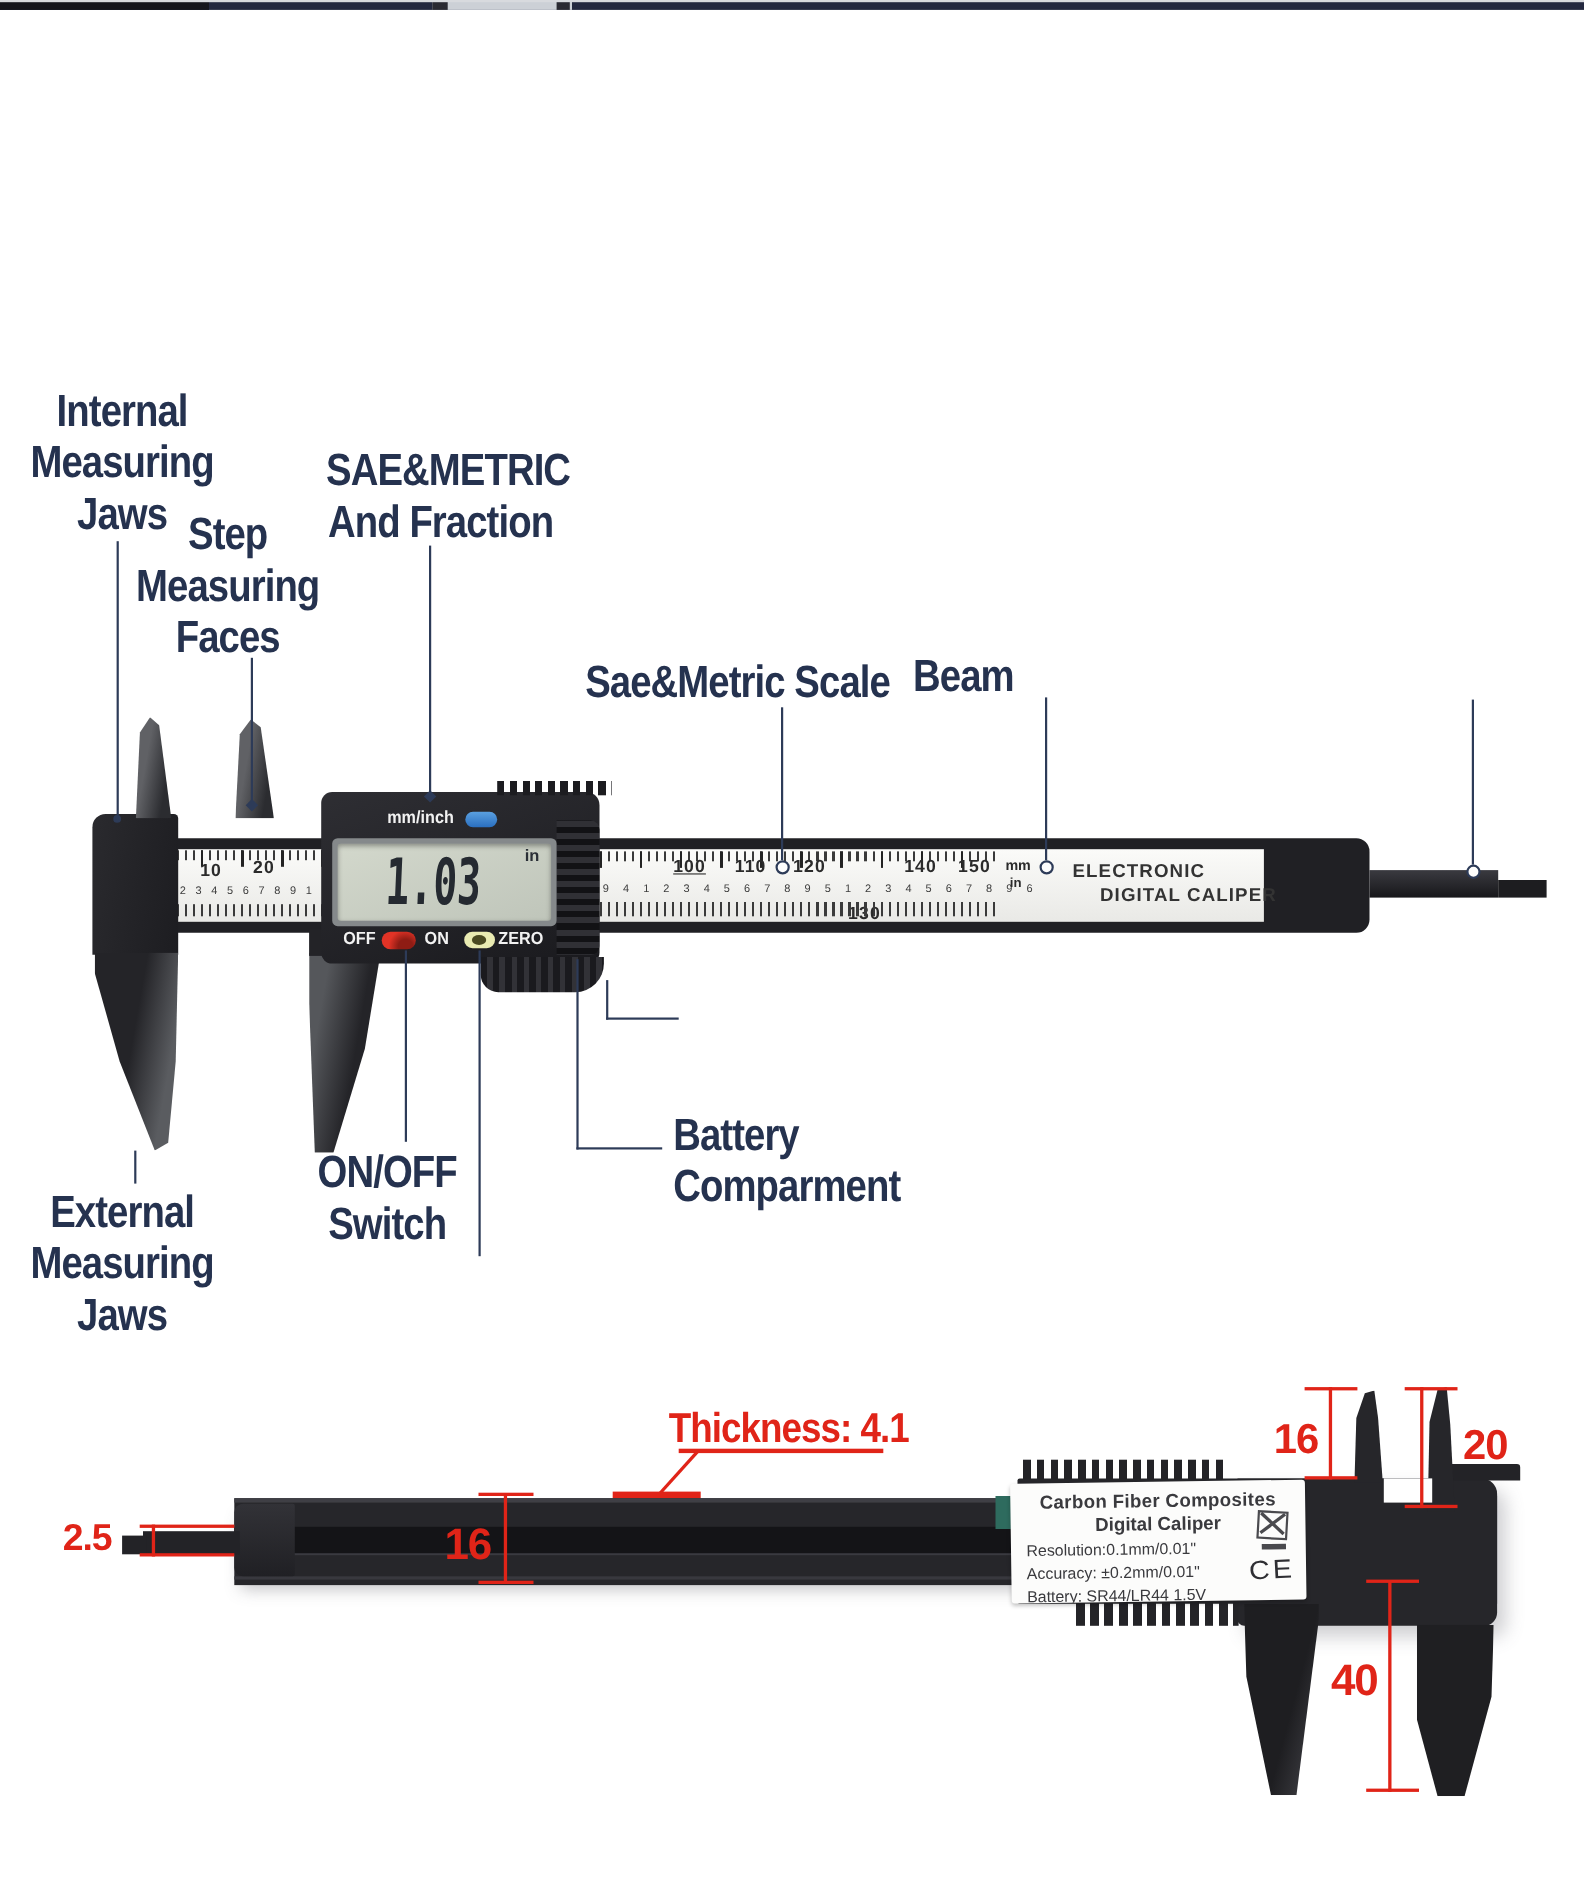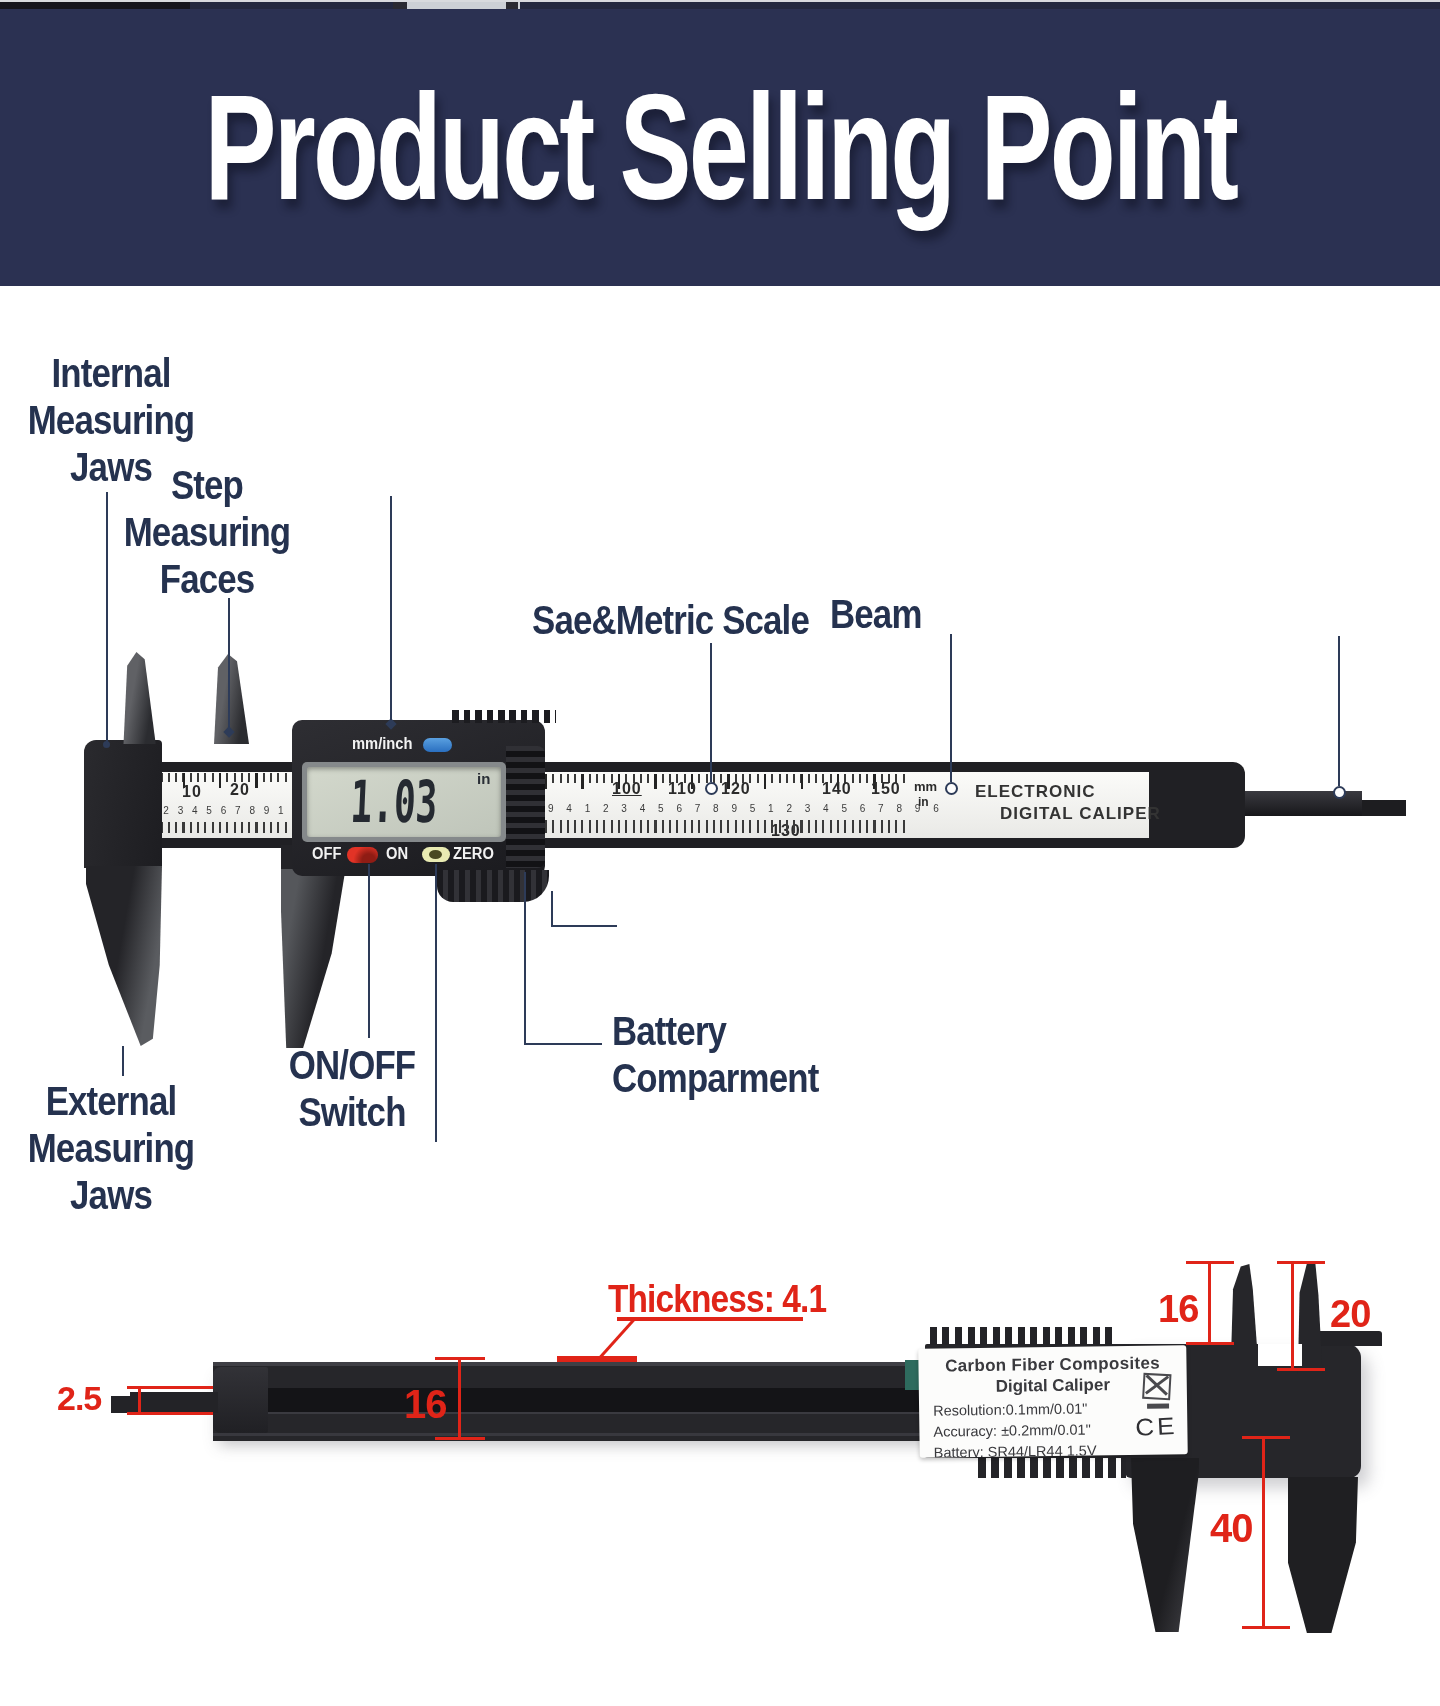--- a/index.html
+++ b/index.html
@@ -46,9 +46,6 @@
   <div class="abs" style="left:506px;top:0;width:12px;height:9px;background:#2a2a32;"></div>
   <div class="abs" style="left:0;top:0;width:1440px;height:2px;background:#d8dade;"></div>
 
-  <div id="hdr">
-    <div class="t">Product Selling Point</div>
-  </div>
 
   <div class="lbl" style="left:0;top:350px;width:222px;">
     <span>Internal</span>

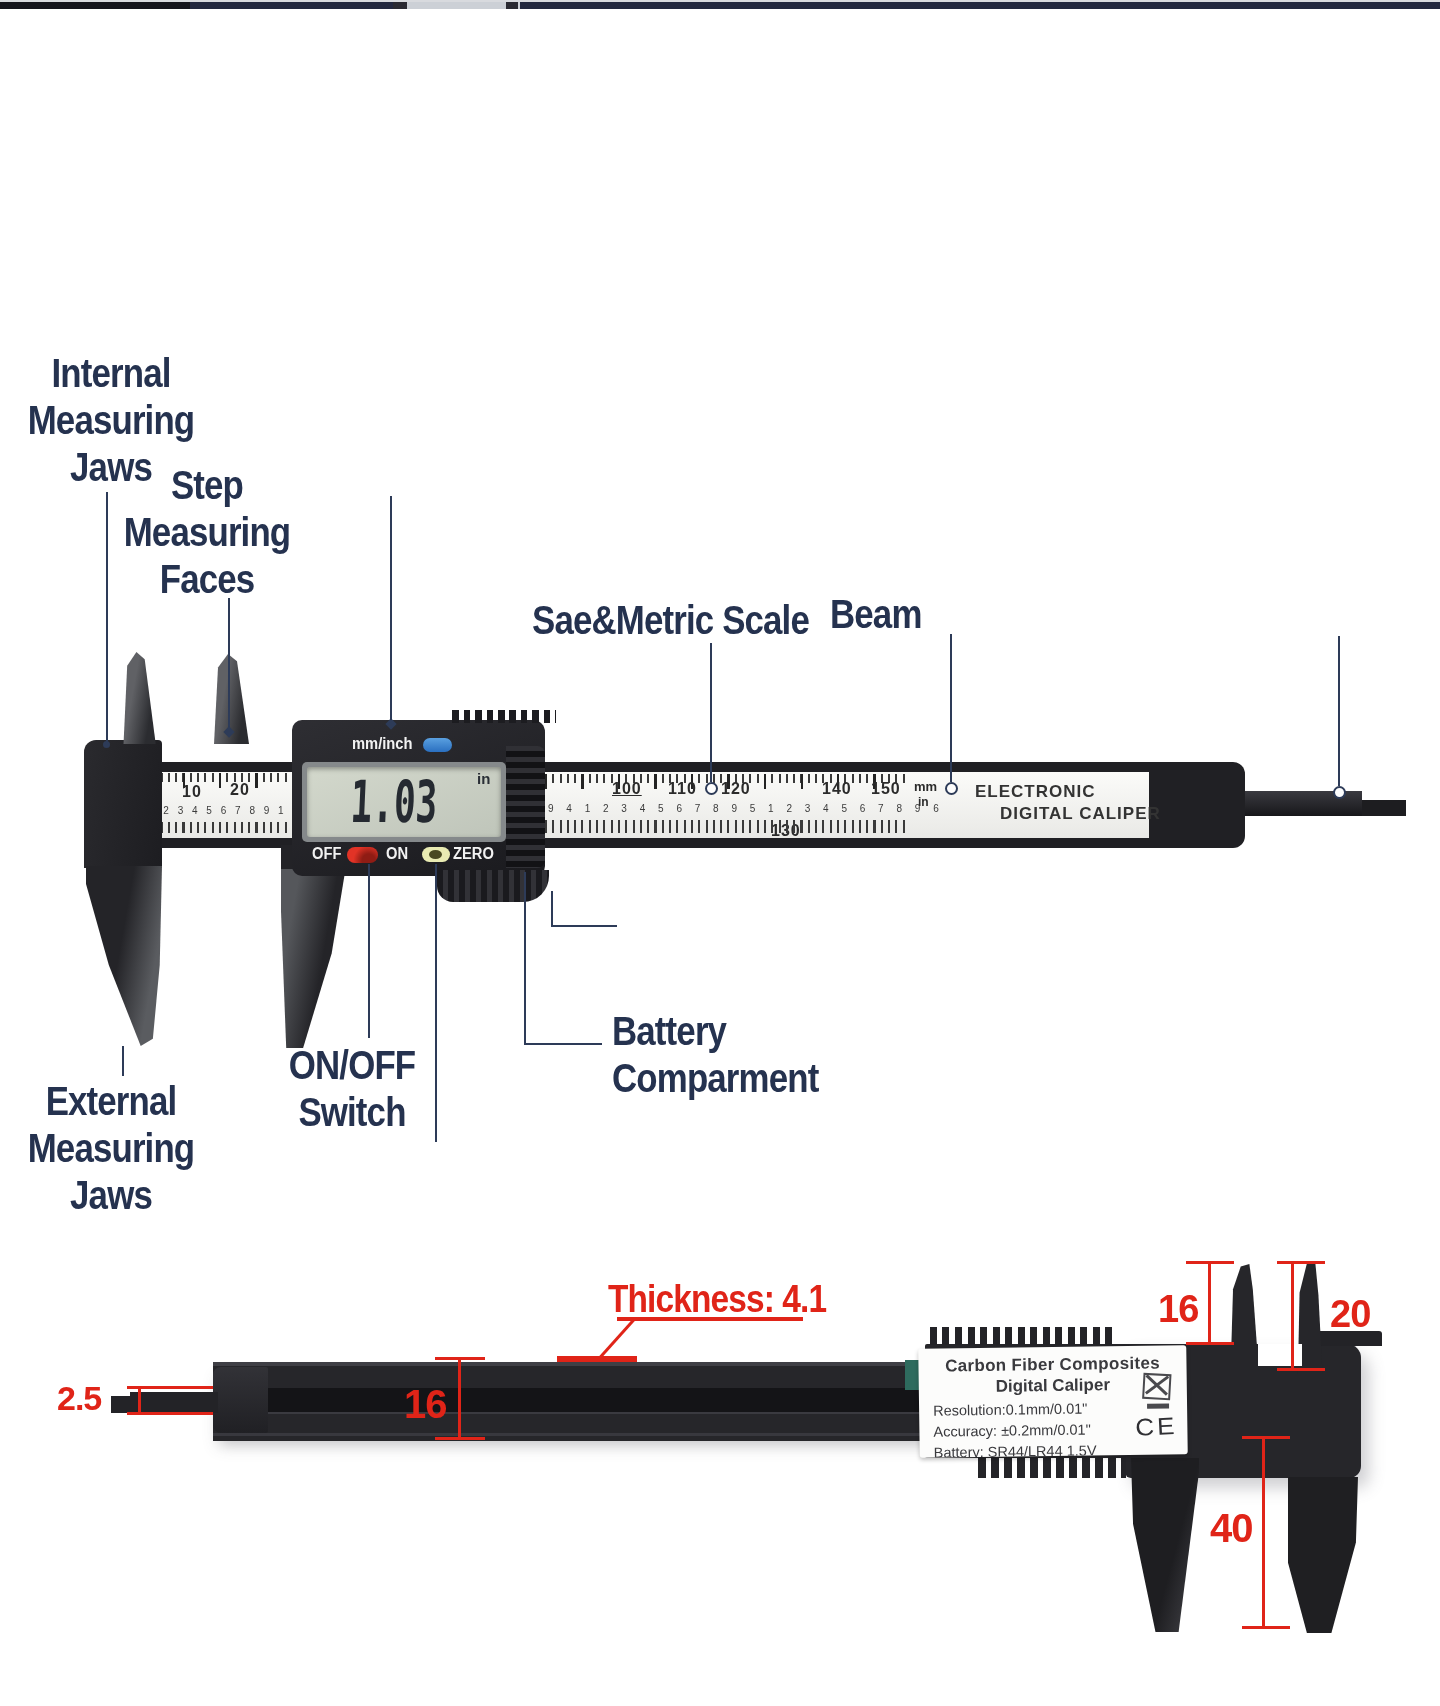--- a/index.html
+++ b/index.html
@@ -56,6 +56,10 @@
     <span>Step</span>
     <span>Measuring</span>
     <span>Faces</span>
+  </div>
+  <div class="lbl" style="left:278px;top:404px;width:245px;">
+    <span>SAE&amp;METRIC</span>
+    <span>And Fraction</span>
   </div>
   <div class="lbl lbl-left" style="left:532px;top:597px;text-align:center;">
     <span>Sae&amp;Metric Scale</span>

